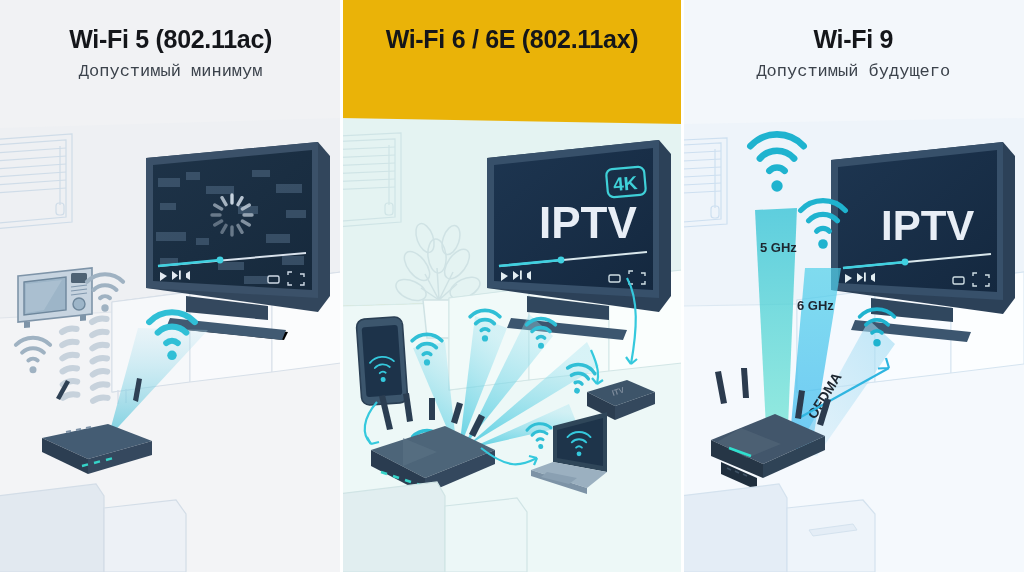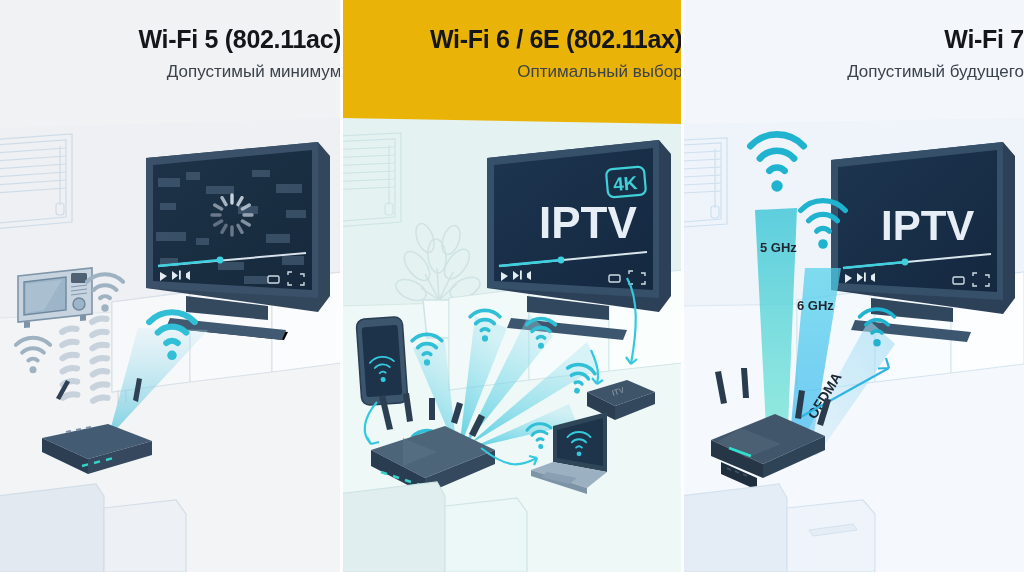--- a/index.html
+++ b/index.html
@@ -11,7 +11,7 @@
   .panel.p3{background:#f3f7fb;}
   .panel-divider{position:absolute;top:0;bottom:0;width:3px;background:#ffffff;z-index:60;}
 
-  .heading{position:absolute;left:0;right:0;top:26px;text-align:right;z-index:40;}
+  .heading{position:absolute;left:0;right:0;top:26px;text-align:center;z-index:40;}
   .h-title{font-size:25px;font-weight:bold;color:#14161a;letter-spacing:-0.3px;line-height:1.1;}
   .h-sub{margin-top:9px;font-size:17px;color:#3b424b;line-height:1.1;}
 

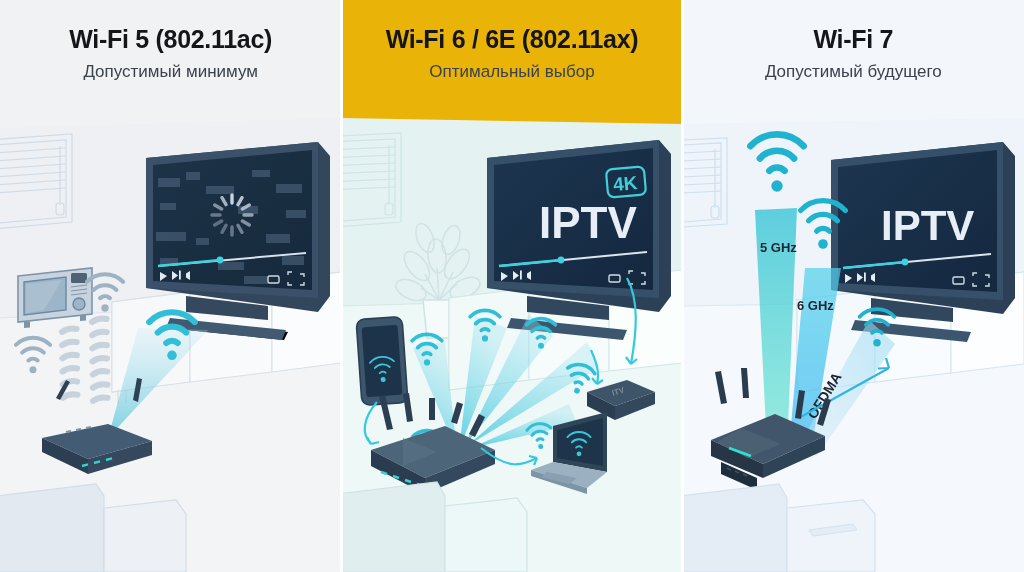--- a/index.html
+++ b/index.html
@@ -391,7 +391,7 @@
 
   <div class="panel p3">
     <div class="heading">
-      <div class="h-title">Wi-Fi 7</div>
+      <div class="h-title">Wi-Fi 9</div>
       <div class="h-sub">Допустимый будущего</div>
     </div>
 

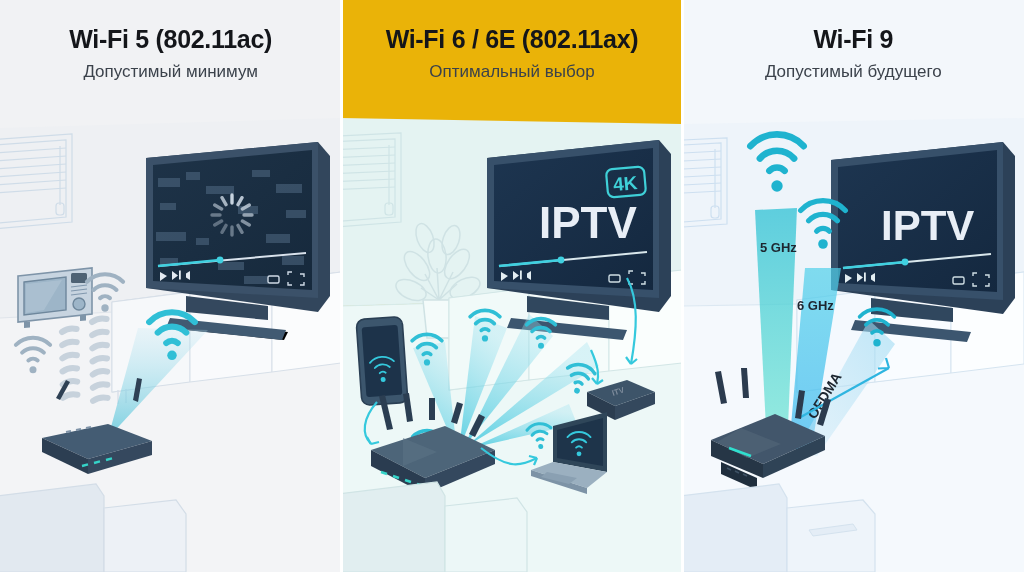--- a/index.html
+++ b/index.html
@@ -13,7 +13,7 @@
 
   .heading{position:absolute;left:0;right:0;top:26px;text-align:center;z-index:40;}
   .h-title{font-size:25px;font-weight:bold;color:#14161a;letter-spacing:-0.3px;line-height:1.1;}
-  .h-sub{margin-top:9px;font-size:17px;color:#3b424b;line-height:1.1;}
+  .h-sub{margin-top:9px;font-size:17px;color:#3b424b;line-height:1.1;font-family:Liberation Mono, monospace;}
 
   .layer{position:absolute;inset:0;}
   svg{display:block;overflow:visible;}

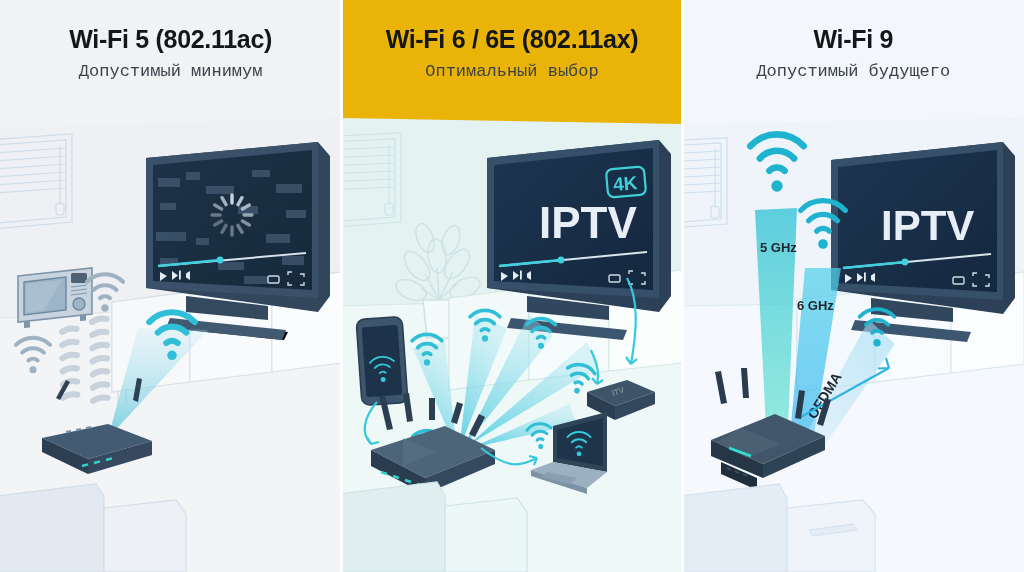--- a/index.html
+++ b/index.html
@@ -204,7 +204,6 @@
   <div class="panel p2">
     <div class="heading">
       <div class="h-title">Wi-Fi 6 / 6E (802.11ax)</div>
-      <div class="h-sub">Оптимальный выбор</div>
     </div>
 
     <svg class="layer" width="341" height="572" viewBox="0 0 341 572">

